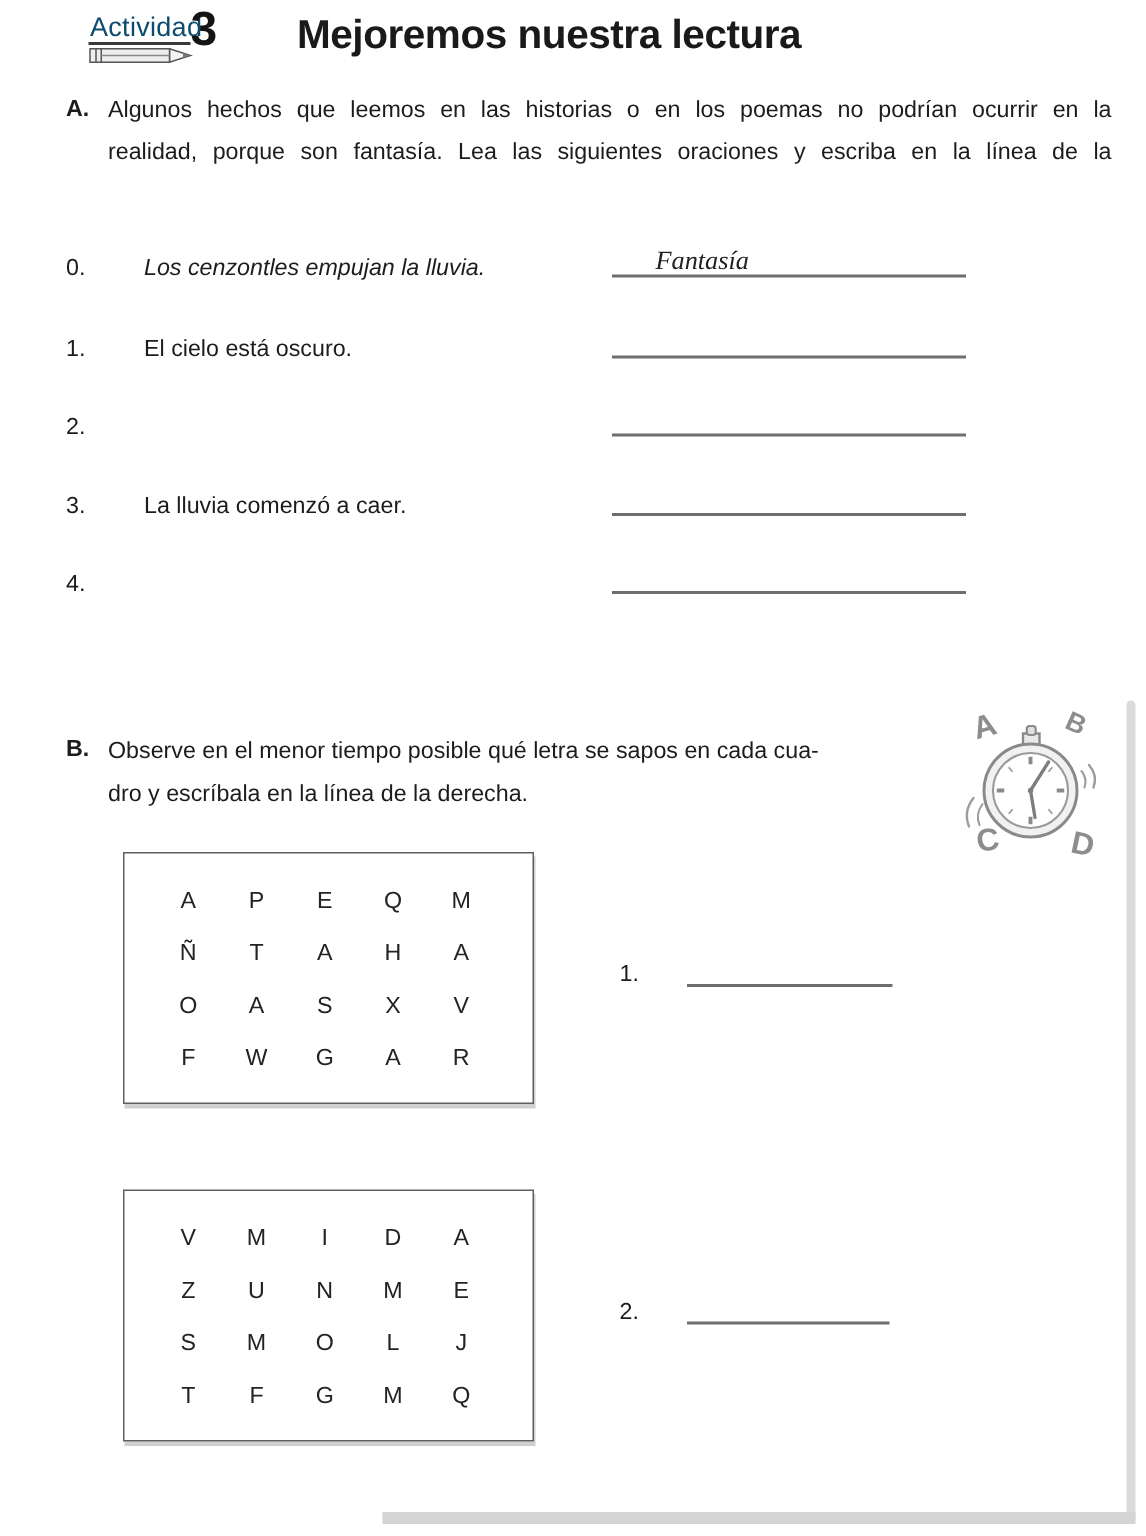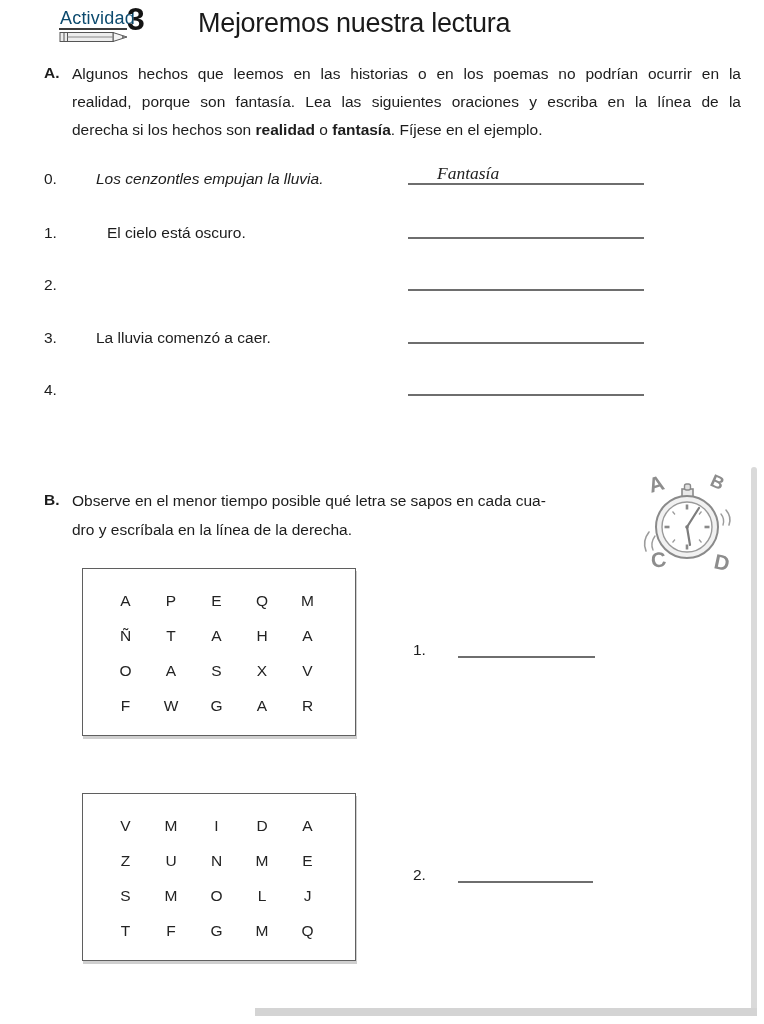--- a/index.html
+++ b/index.html
@@ -12,7 +12,7 @@
   .activity-label{font-size:18px;color:#0c4a6e;letter-spacing:.2px;}
   .activity-underline{height:2px;background:#3a3a3a;}
   .activity-number{font-size:32px;font-weight:800;color:#141414;line-height:1;}
-  .page-title{font-size:27px;font-weight:400;color:#1a1a1a;letter-spacing:-.3px;white-space:nowrap;}
+  .page-title{font-size:27px;font-weight:700;color:#1a1a1a;letter-spacing:-.3px;white-space:nowrap;}
   
   .sec-label{font-size:15.5px;font-weight:bold;}
   .para-line{font-size:15.5px;line-height:20px;white-space:nowrap;}

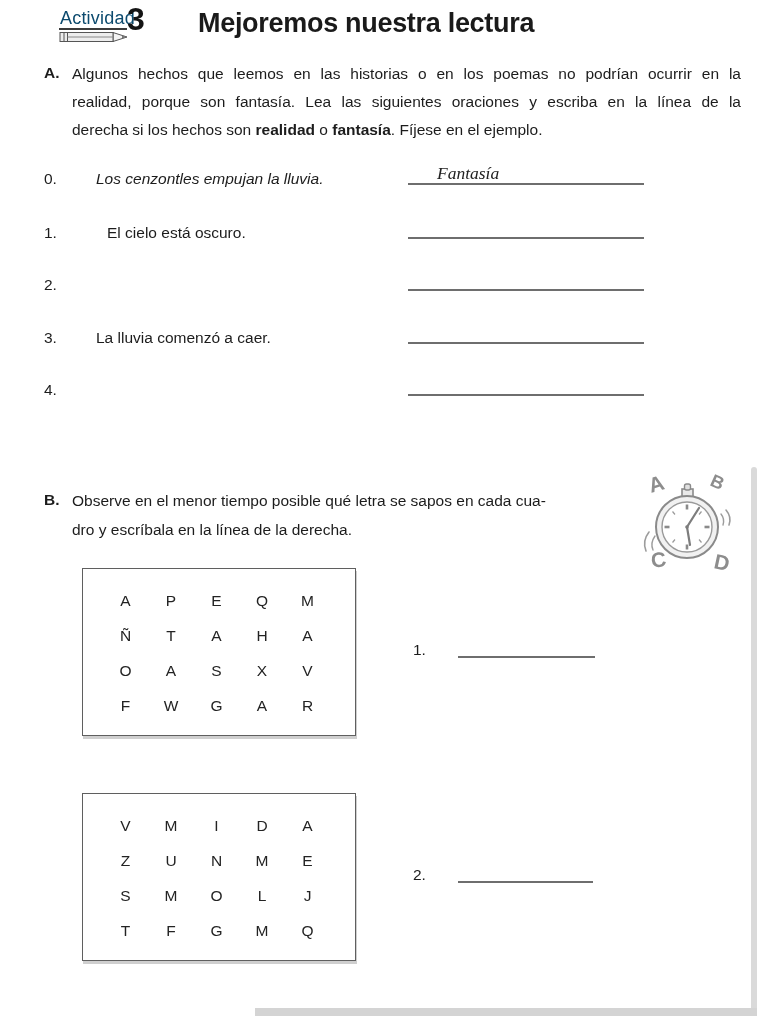--- a/index.html
+++ b/index.html
@@ -59,7 +59,6 @@
   <div class="abs sec-label" style="left:44px;top:64px;">A.</div>
   <div class="abs para-line just" style="left:72px;top:92px;">realidad, porque son fantasía. Lea las siguientes oraciones y escriba en la línea de la</div>
   <div class="abs para-line just" style="left:72px;top:64px;">Algunos hechos que leemos en las historias o en los poemas no podrían ocurrir en la</div>
-  <div class="abs para-line" style="left:72px;top:120px;"><span>derecha si los hechos son </span><span class="b">realidad</span><span> o </span><span class="b">fantasía</span><span>. Fíjese en el ejemplo.</span></div>
 
   <div class="abs item-num" style="left:44px;top:170px;">0.</div>
   <div class="abs item-text it" style="left:72px;top:170px;">Los cenzontles empujan la lluvia.</div>

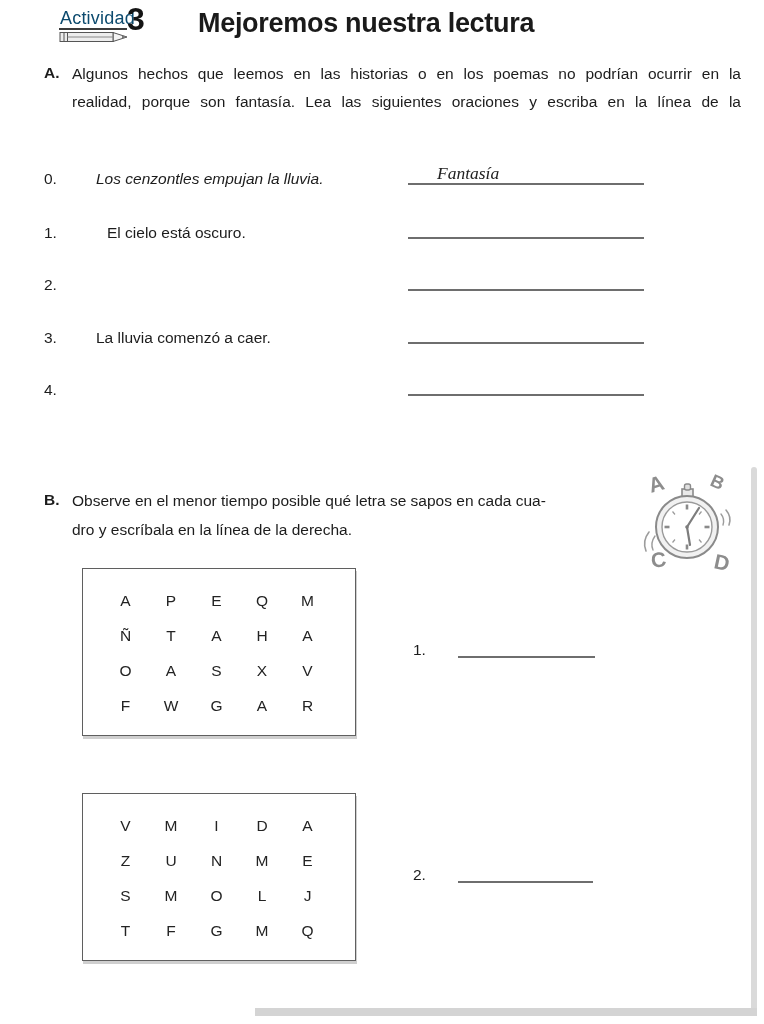--- a/index.html
+++ b/index.html
@@ -66,7 +66,7 @@
   <div class="abs ans-line" style="left:408px;top:183px;width:236px;"></div>
 
   <div class="abs item-num" style="left:44px;top:224px;">1.</div>
-  <div class="abs item-text" style="left:83px;top:224px;text-align:center;">El cielo está oscuro.</div>
+  <div class="abs item-text" style="left:72px;top:224px;text-align:center;">El cielo está oscuro.</div>
   <div class="abs ans-line" style="left:408px;top:237px;width:236px;"></div>
 
   <div class="abs item-num" style="left:44px;top:276px;">2.</div>

